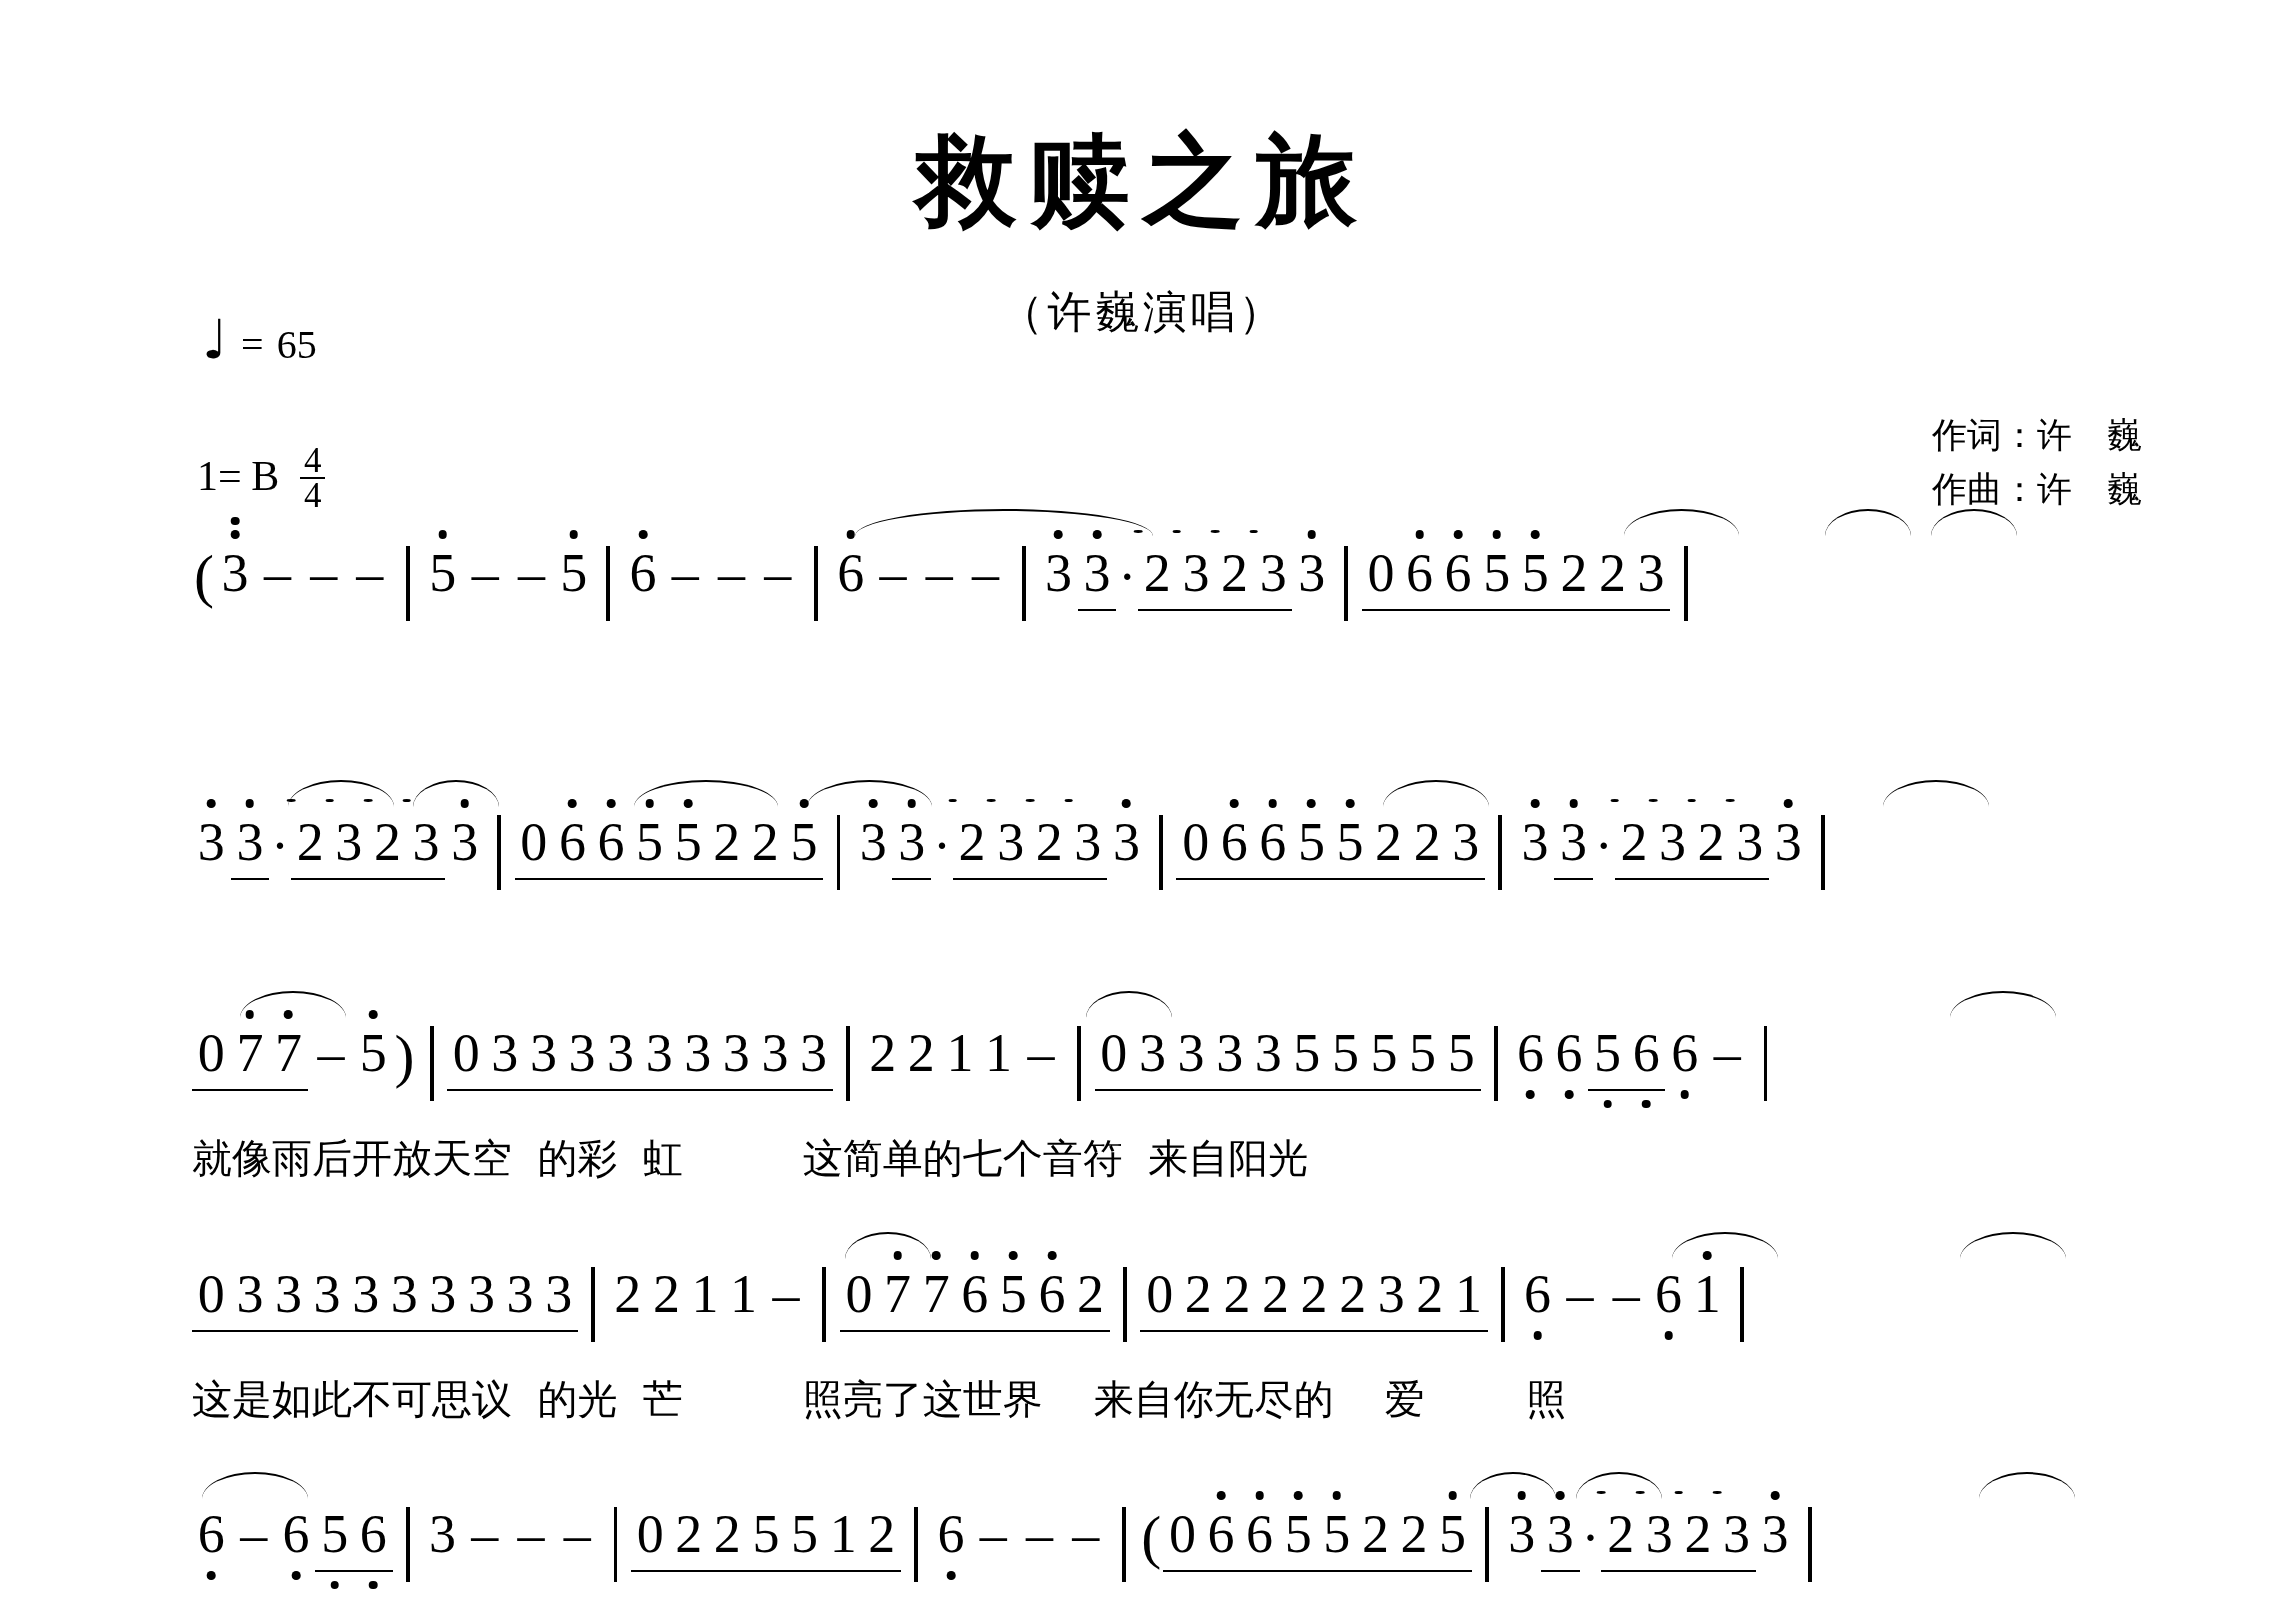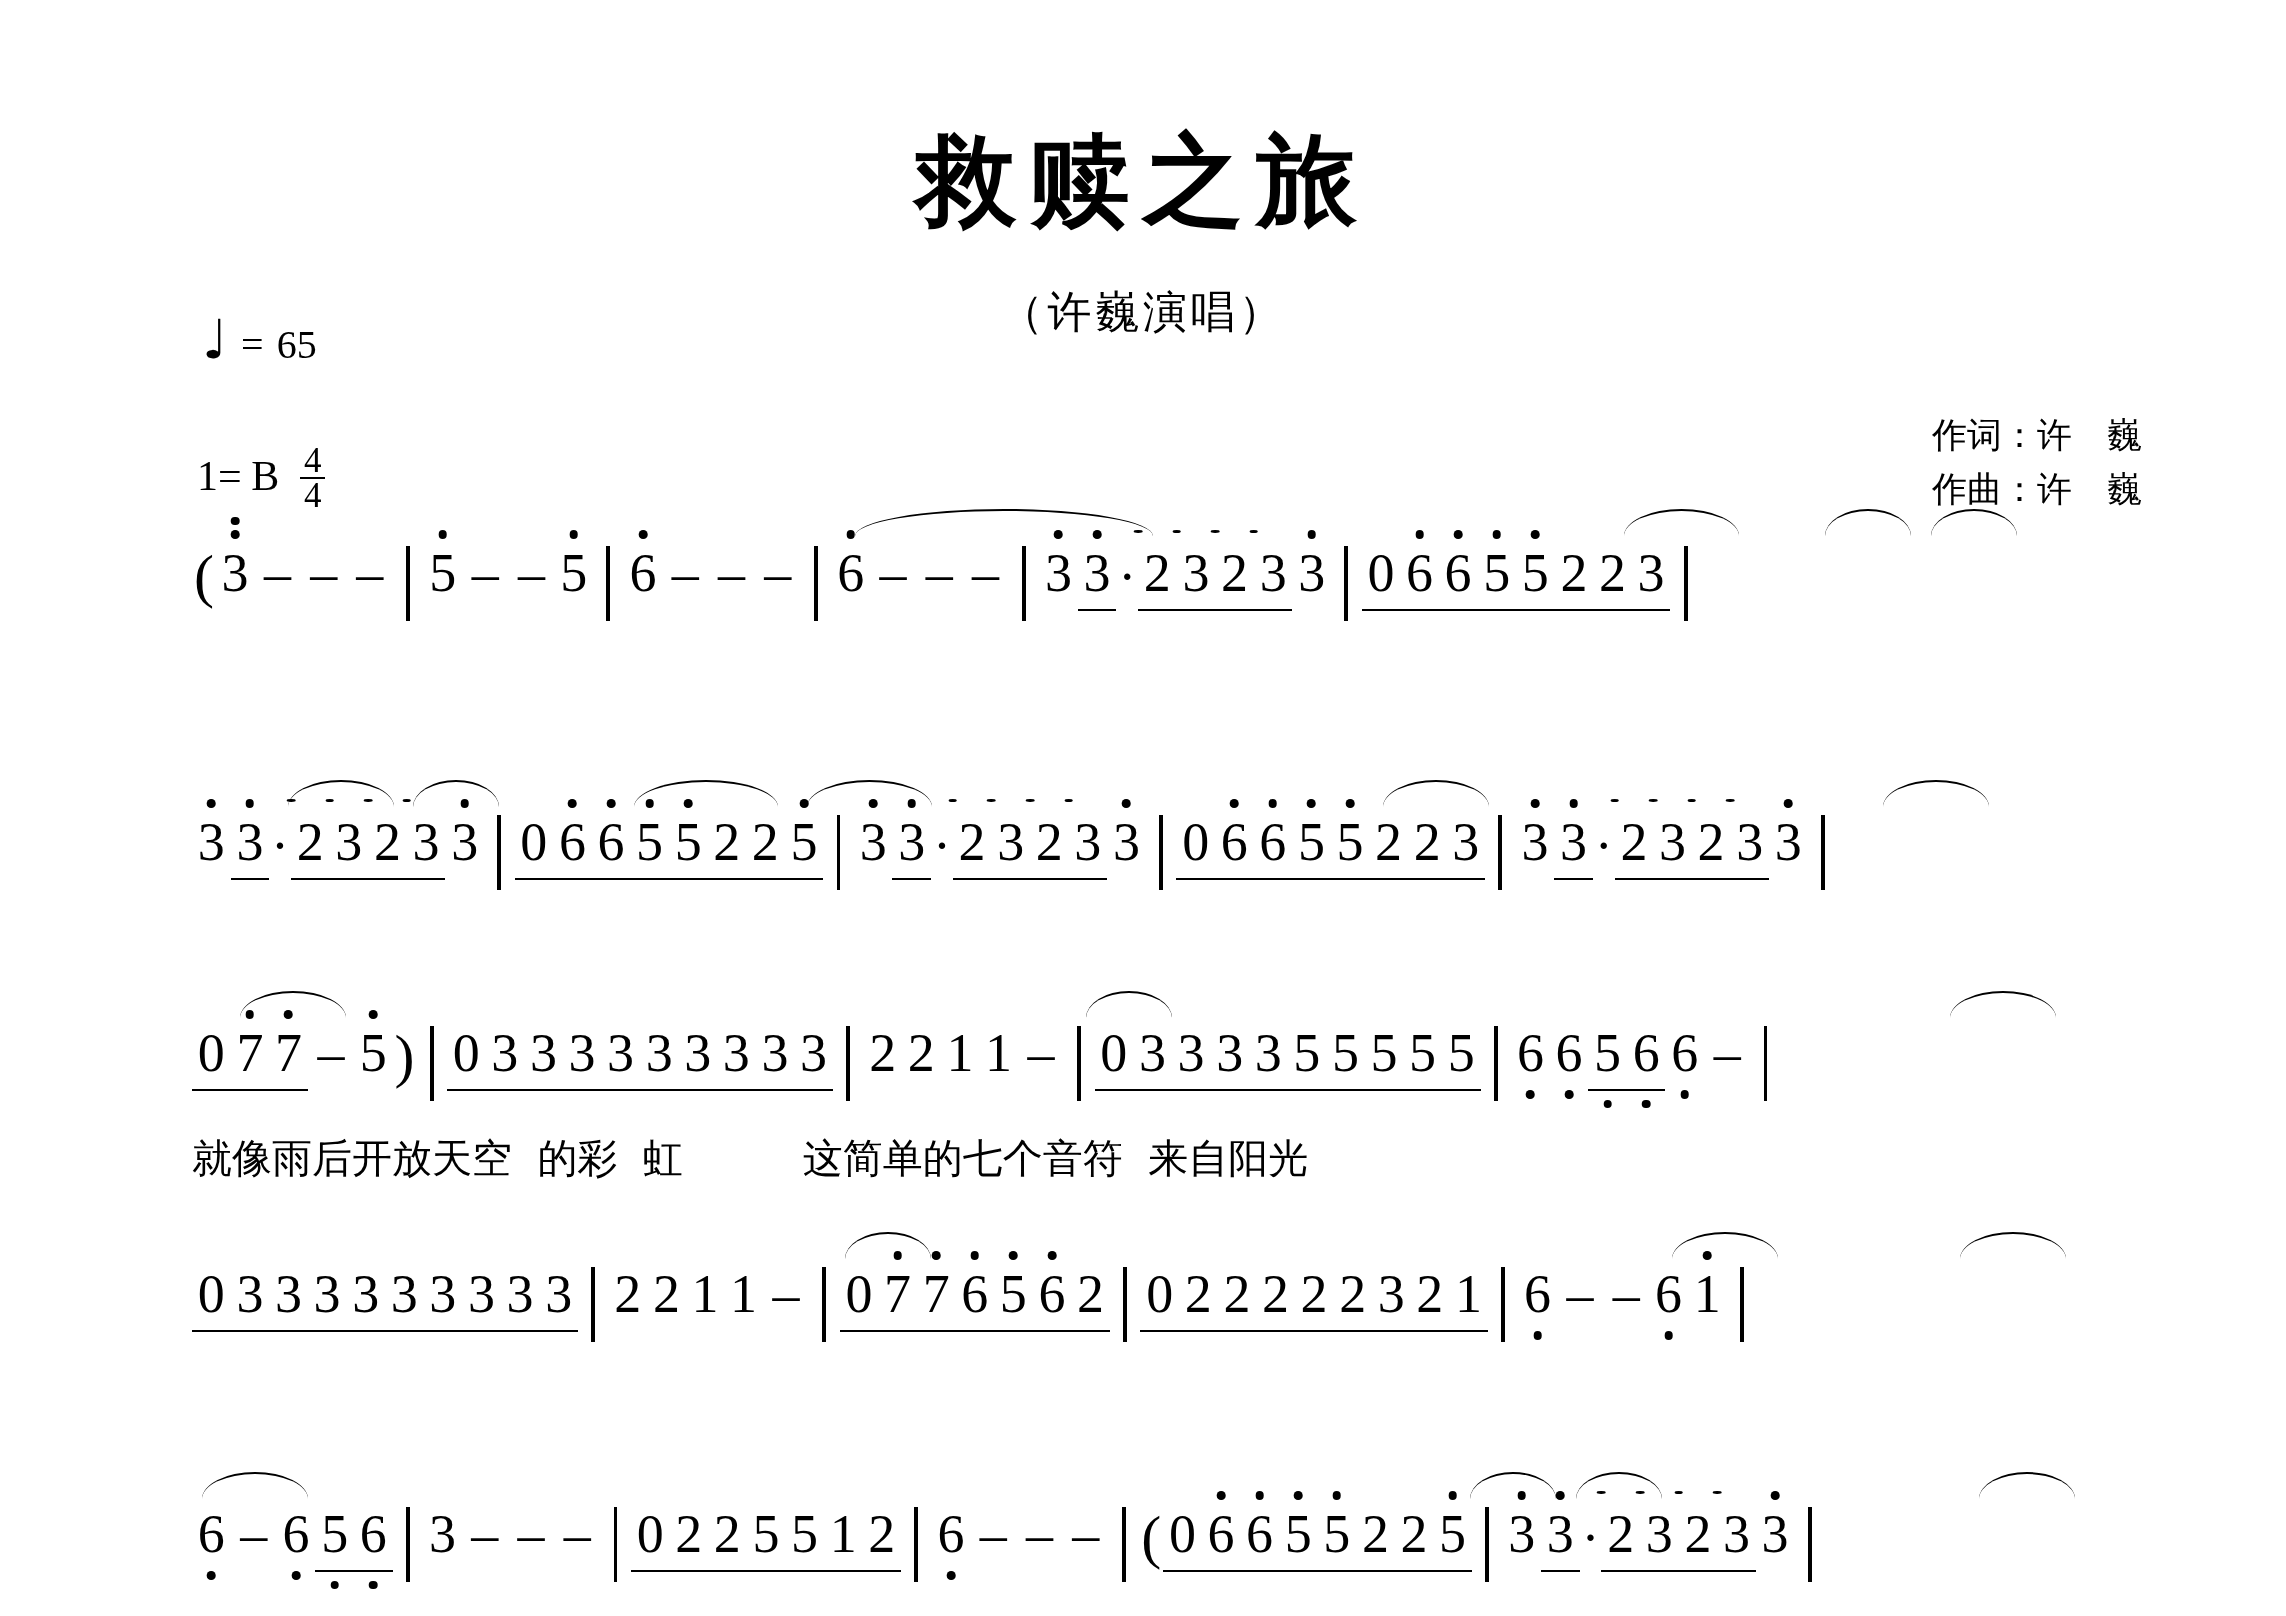--- a/index.html
+++ b/index.html
@@ -433,6 +433,7 @@
     <div class="slur" style="left:845px; top:-27px; width:86px;"></div>
     <div class="slur" style="left:1672px; top:-27px; width:106px;"></div>
     <div class="slur" style="left:1960px; top:-27px; width:106px;"></div>
+    <div class="lyrics">这是如此不可思议  的光  芒　　　照亮了这世界    来自你无尽的    爱        照</div>
   </div>
 
   <div class="system" style="top:1499px;">

